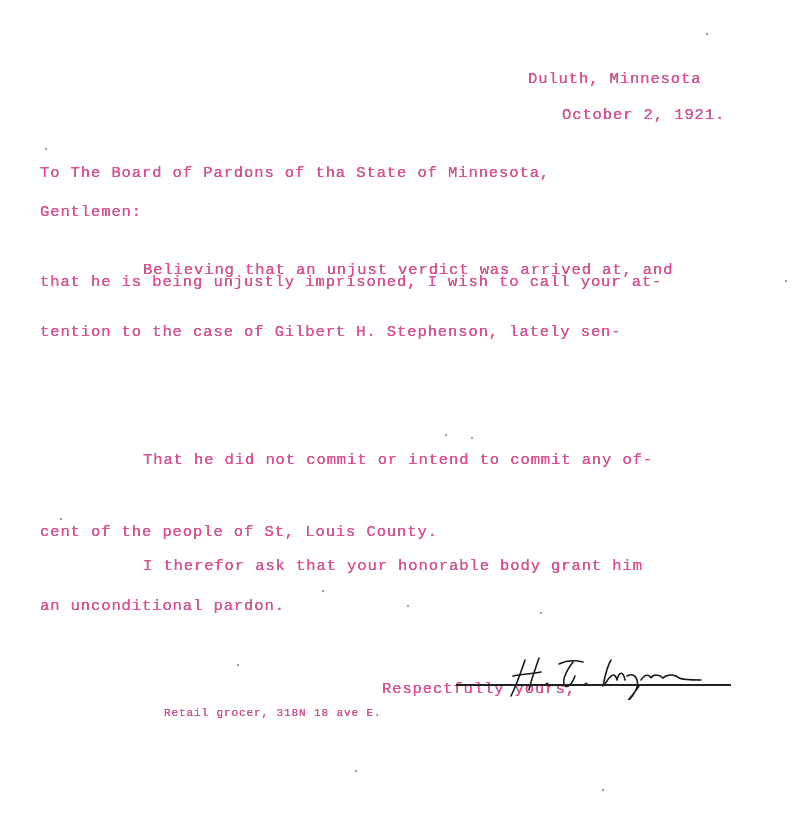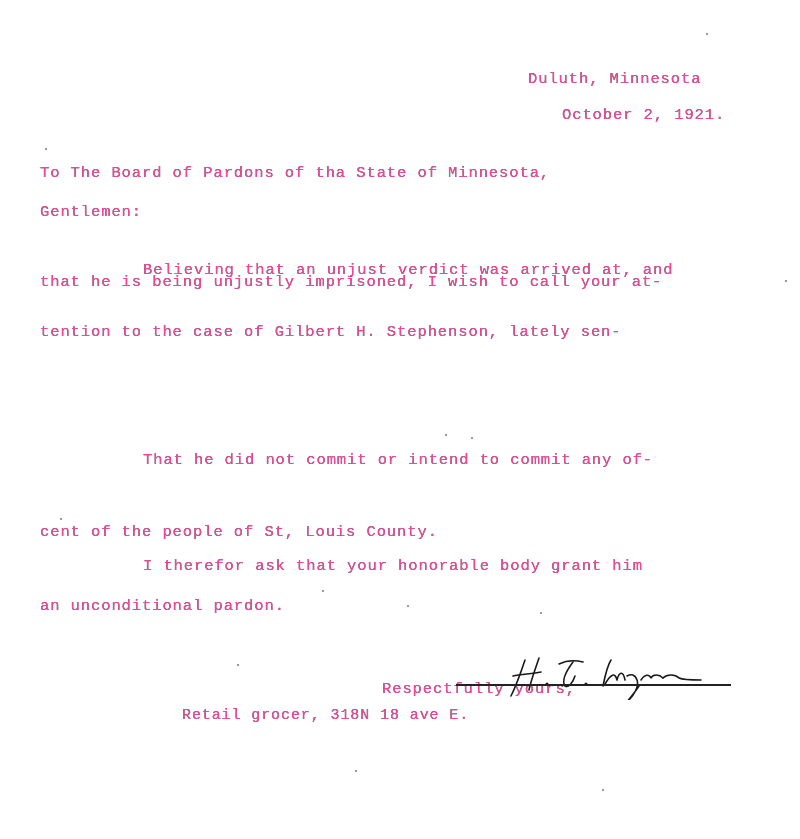--- a/index.html
+++ b/index.html
@@ -46,7 +46,7 @@
       width: 275px; height: 2px;
       background: #222;
     }
-    .footer-line { left: 182px; top: 707px; font-size: 15px; }
+    .footer-line { left: 164px; top: 707px; font-size: 11px; }
     .speck {
       position: absolute;
       width: 2px; height: 2px;

